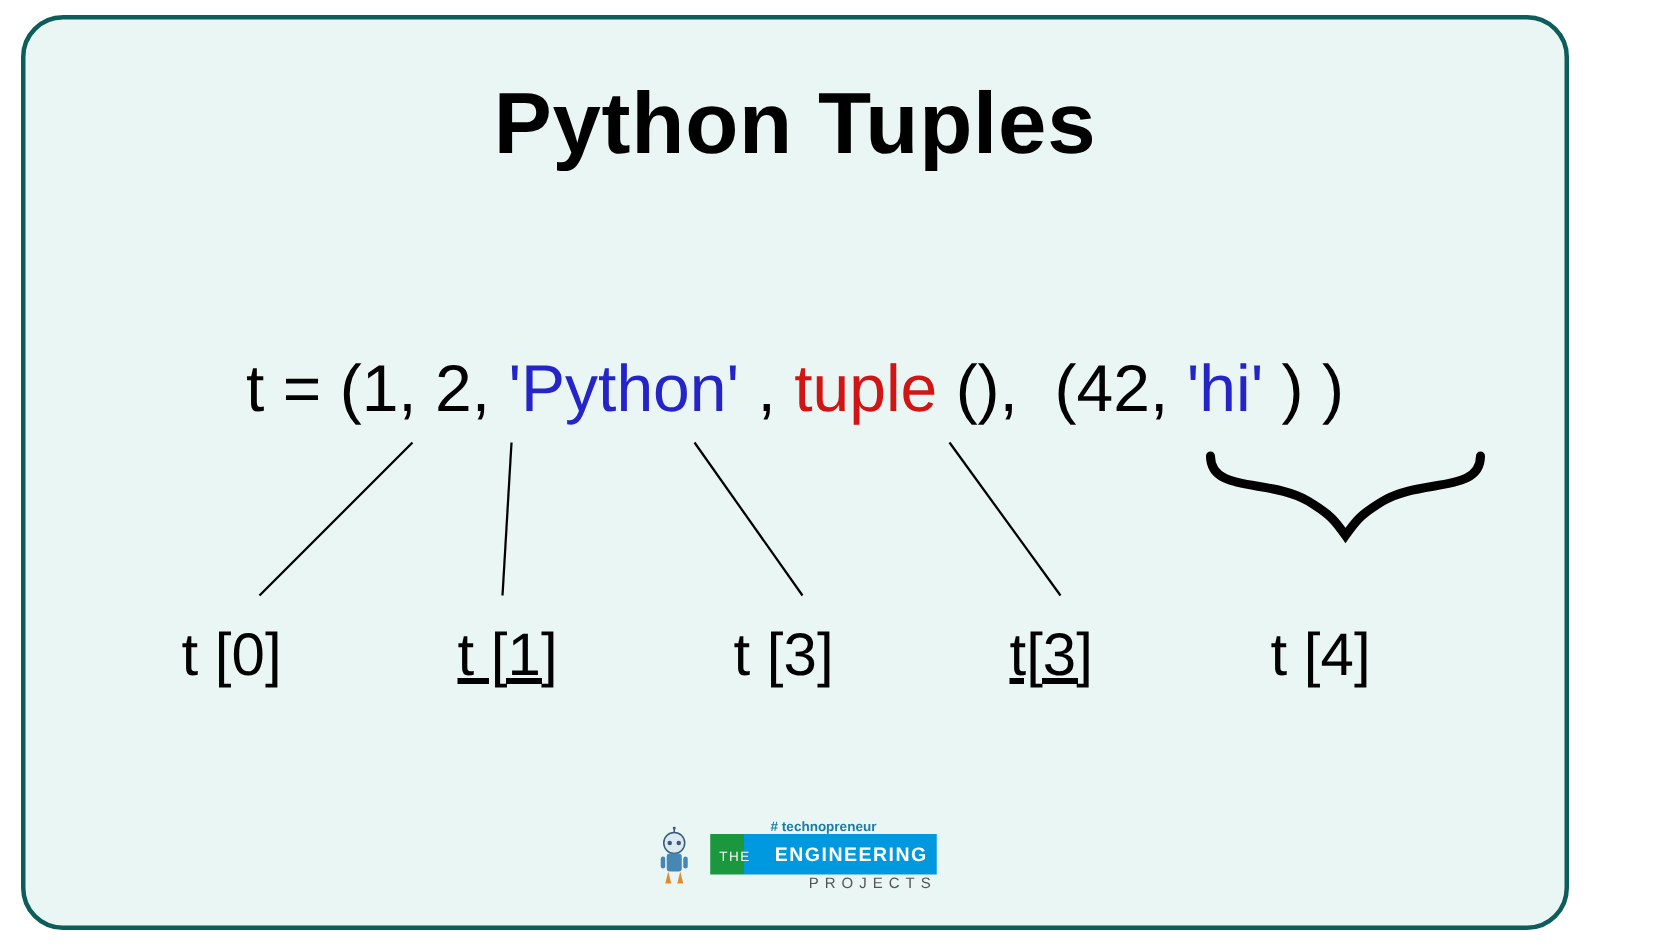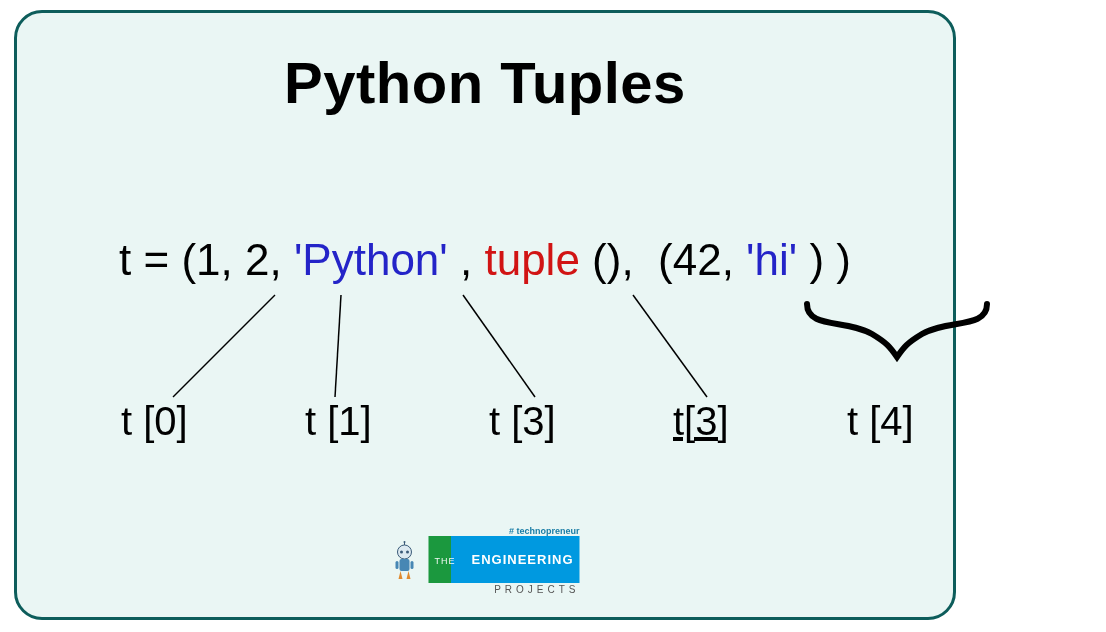--- a/index.html
+++ b/index.html
@@ -13,7 +13,7 @@
     position: absolute;
     left: 14px;
     top: 10px;
-    width: 942px;
+    width: 1032px;
     height: 610px;
     background: #eaf6f4;
     border: 3px solid #0d5d5b;

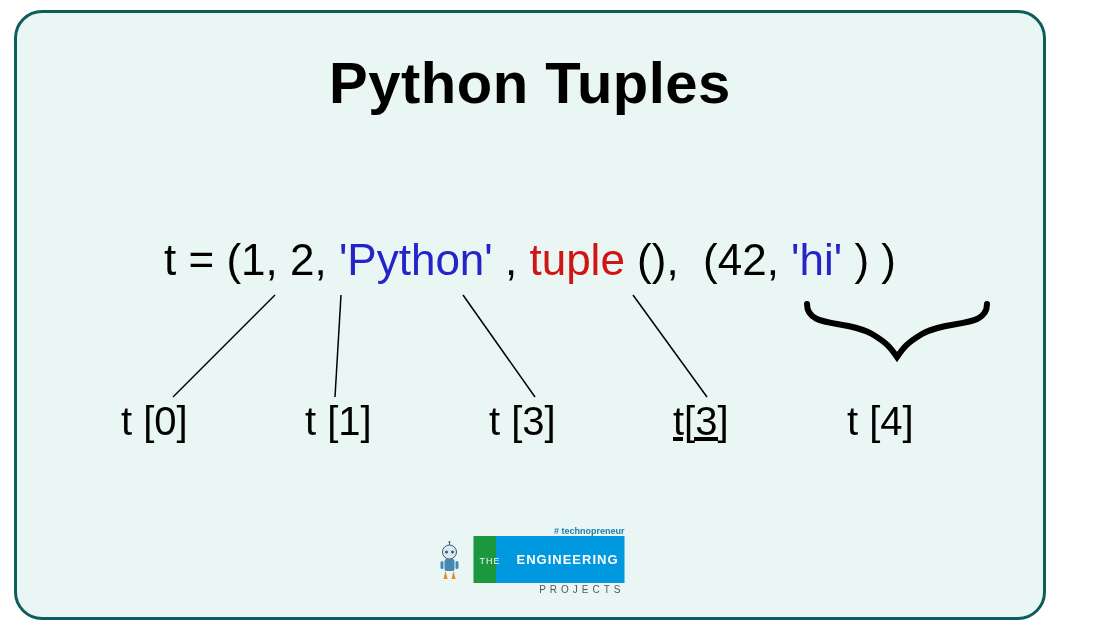--- a/index.html
+++ b/index.html
@@ -56,6 +56,7 @@
   .idx {
     position: absolute;
     white-space: nowrap;
+    margin-top: 16px;
   }
   .i0 { left: 104px; }
   .i1 { left: 288px; }

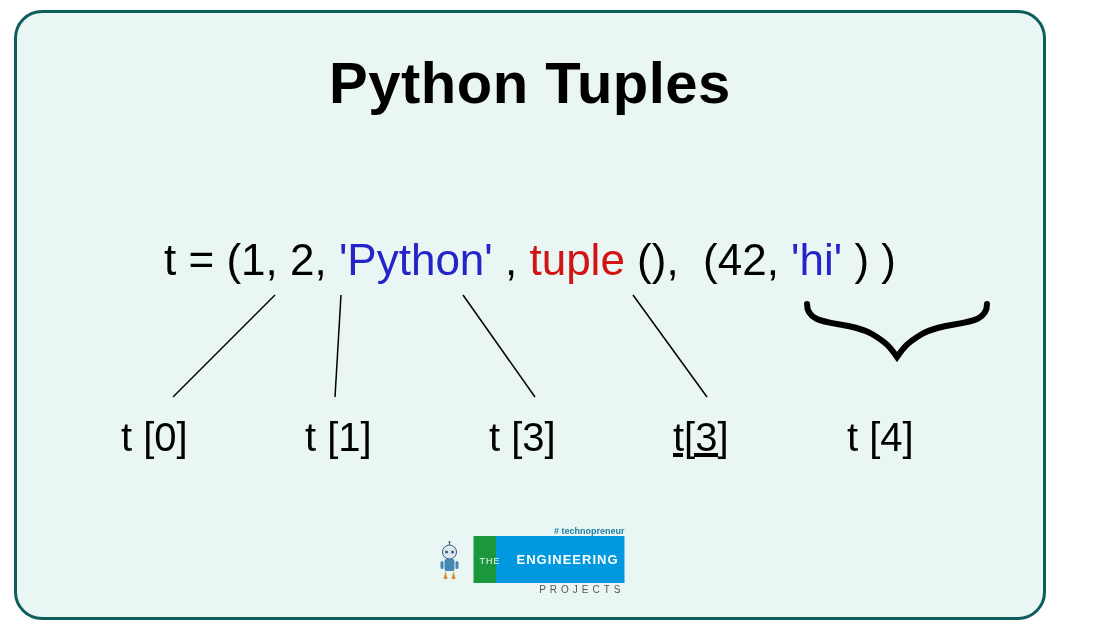--- a/index.html
+++ b/index.html
@@ -59,7 +59,7 @@
     margin-top: 16px;
   }
   .i0 { left: 104px; }
-  .i1 { left: 288px; }
+  .i1 { left: 288px; text-decoration: underline; }
   .i2 { left: 472px; }
   .i3 { left: 656px; text-decoration: underline; }
   .i4 { left: 830px; text-align: center; }

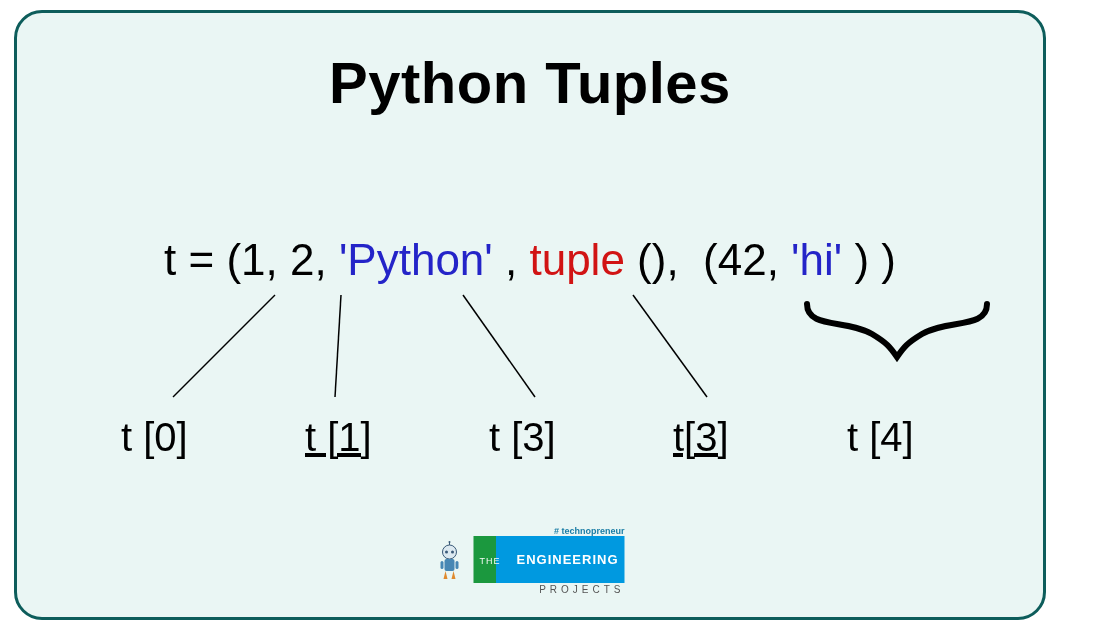--- a/index.html
+++ b/index.html
@@ -99,7 +99,7 @@
   .logo-text {
     display: flex;
     flex-direction: column;
-    align-items: flex-end;
+    align-items: center;
   }
   .hash {
     font-size: 9px;

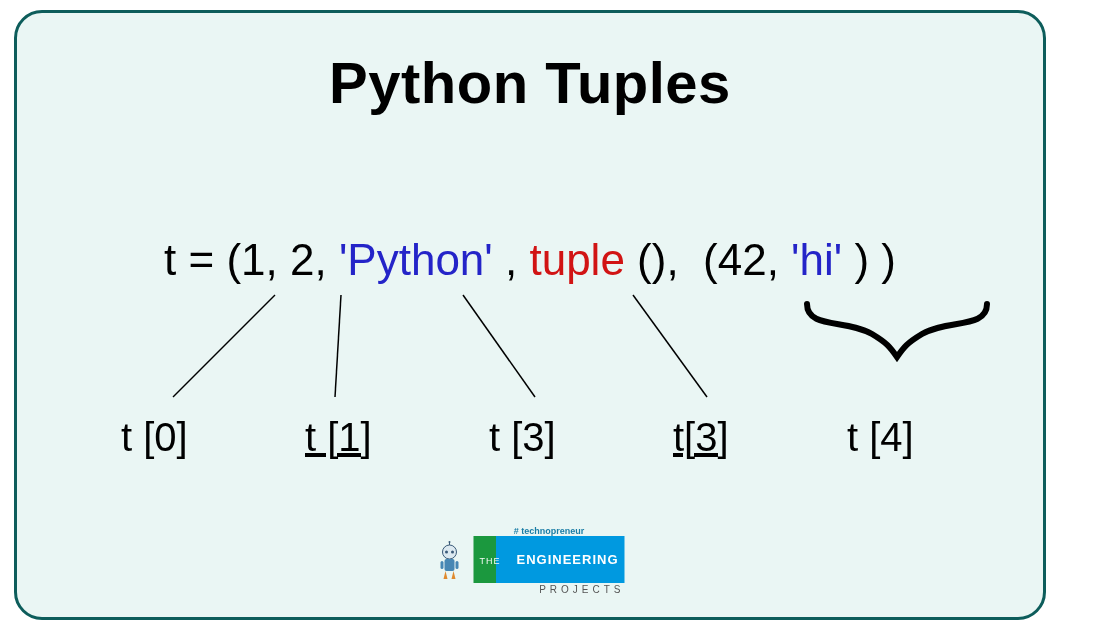--- a/index.html
+++ b/index.html
@@ -112,7 +112,7 @@
     font-size: 13px;
     font-weight: 700;
     letter-spacing: 1px;
-    padding: 16px 6px;
+    padding: 6px 6px;
     display: flex;
     gap: 16px;
     align-items: baseline;

